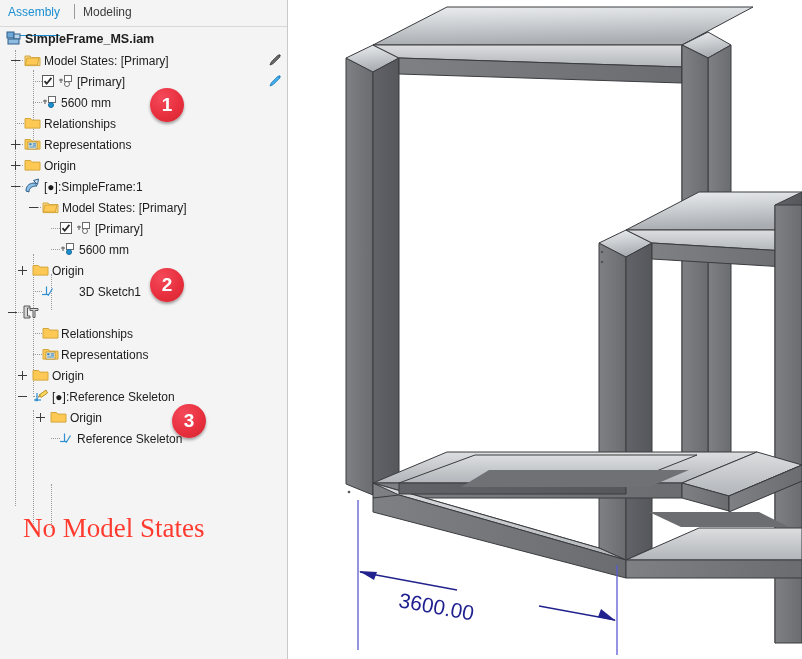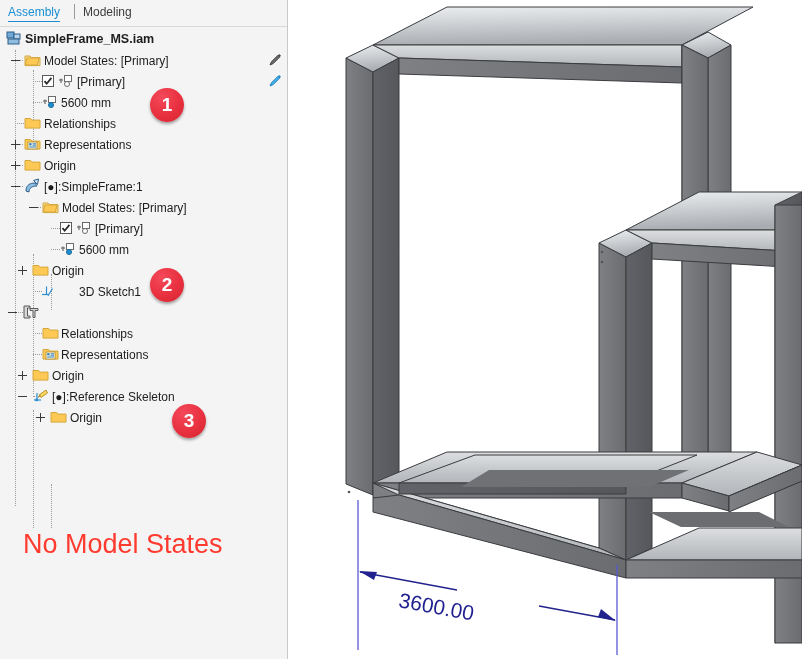--- a/index.html
+++ b/index.html
@@ -36,7 +36,7 @@
   .tab-assembly {
     left:8px; color:#1a8fd1;
     border-bottom:1.5px solid #1a8fd1;
-    padding-bottom:1px;
+    padding-bottom:15px;
     text-align:center;
   }
   .tab-sep {

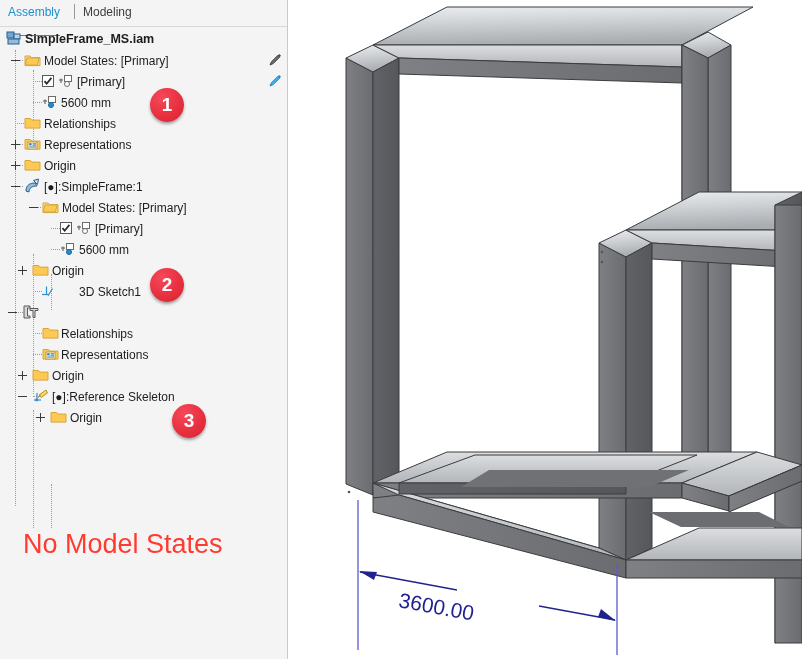--- a/index.html
+++ b/index.html
@@ -388,6 +388,17 @@
         <span class="node-label" style="margin-left:70px;">Origin</span>
       </div>
 
+      <div class="node">
+        <span class="hline" style="left:51px; top:10px; width:9px;"></span>
+        <span class="ico" style="left:58px; top:3px;">
+          <svg width="16" height="14" viewBox="0 0 16 14">
+            <path d="M2 10.5 h7" stroke="#2f8fd0" stroke-width="1.2"></path>
+            <path d="M6.5 10.5 v-8" stroke="#2f8fd0" stroke-width="1.2"></path>
+            <path d="M8 11.8 L12.5 4.5" stroke="#2f8fd0" stroke-width="1.2"></path>
+          </svg>
+        </span>
+        <span class="node-label" style="margin-left:77px;">Reference Skeleton</span>
+      </div>
 
     </div>
 

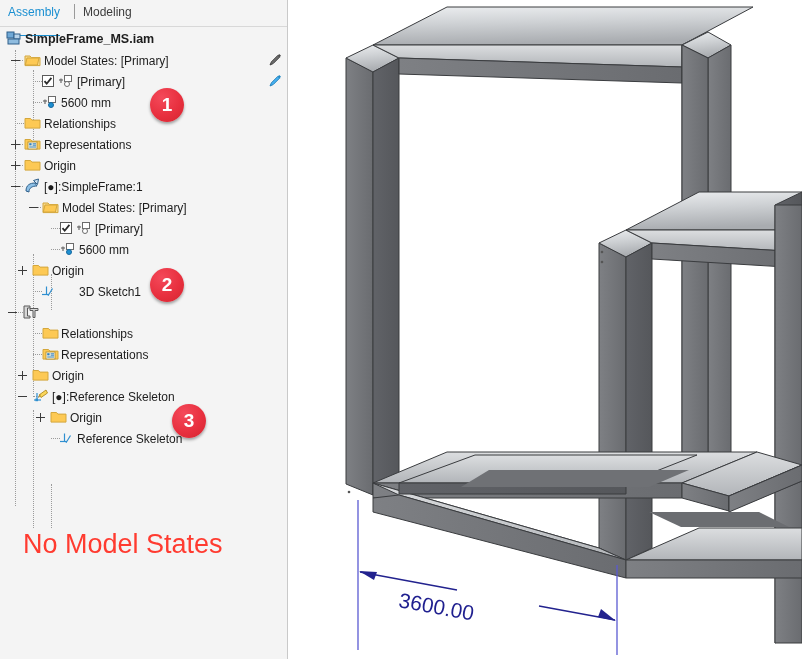--- a/index.html
+++ b/index.html
@@ -99,9 +99,9 @@
   .pencil { position:absolute; width:14px; height:14px; }
 
   .nomodel {
-    position:absolute; left:23px; top:529px;
+    position:absolute; left:23px; top:513px;
     font-size:27px; color:#ff3b30;
-    font-family:Liberation Sans, sans-serif;
+    font-family:Liberation Serif, serif;
     white-space:nowrap;
   }
 

